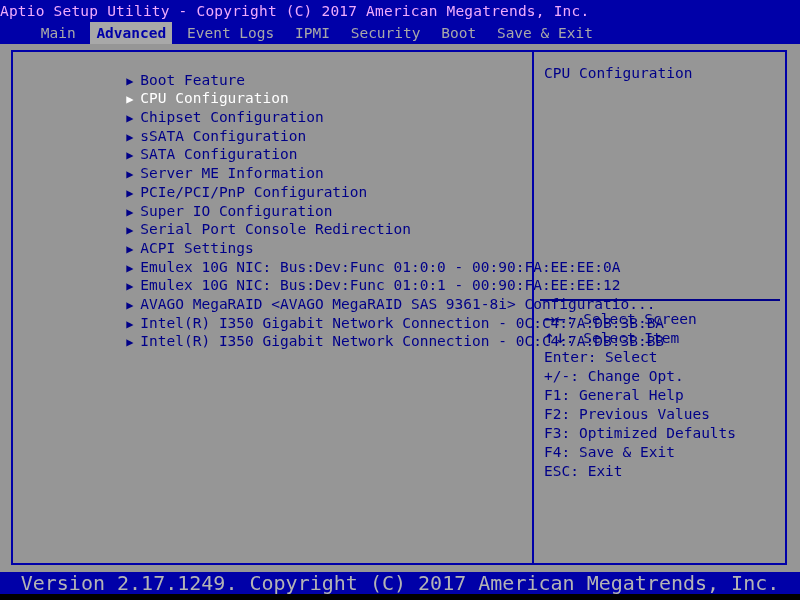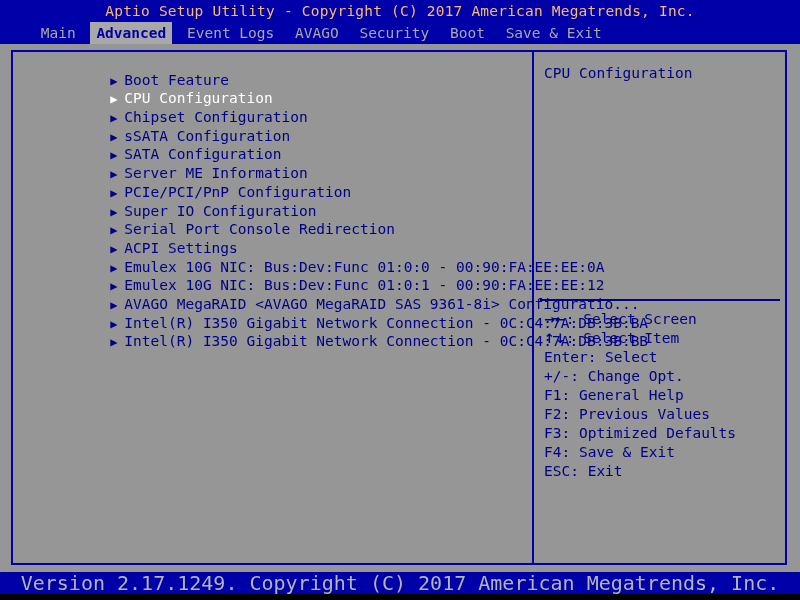--- a/index.html
+++ b/index.html
@@ -29,10 +29,10 @@
     width: 800px;
     height: 22px;
     background: #0000a8;
-    color: #fdba74;
+    color: #f0abfc;
     font-size: 14.5px;
     line-height: 22px;
-    text-align: center;
+    text-align: left;
     letter-spacing: 0.2px;
     white-space: pre;
   }

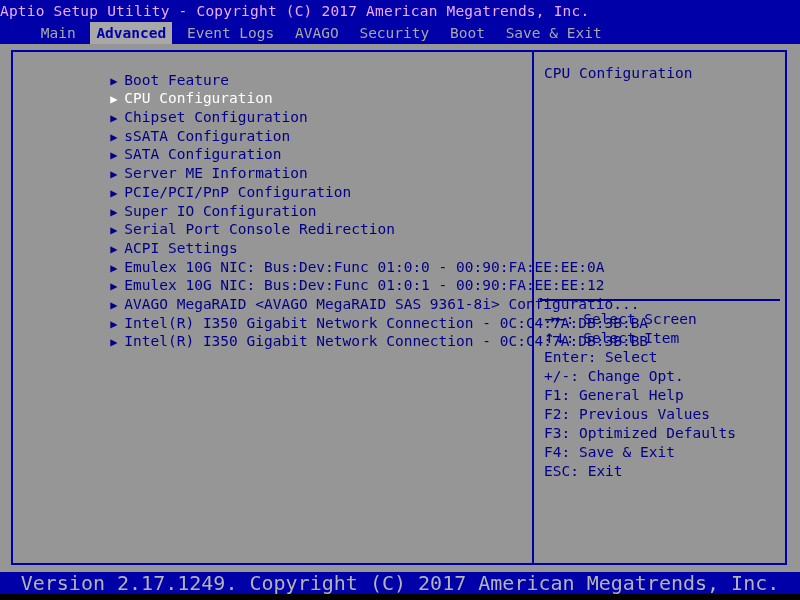--- a/index.html
+++ b/index.html
@@ -209,7 +209,7 @@
     <span class="menu-item">Main</span>
     <span class="menu-item active">Advanced</span>
     <span class="menu-item">Event Logs</span>
-    <span class="menu-item">AVAGO</span>
+    <span class="menu-item">IPMI</span>
     <span class="menu-item">Security</span>
     <span class="menu-item">Boot</span>
     <span class="menu-item">Save &amp; Exit</span>

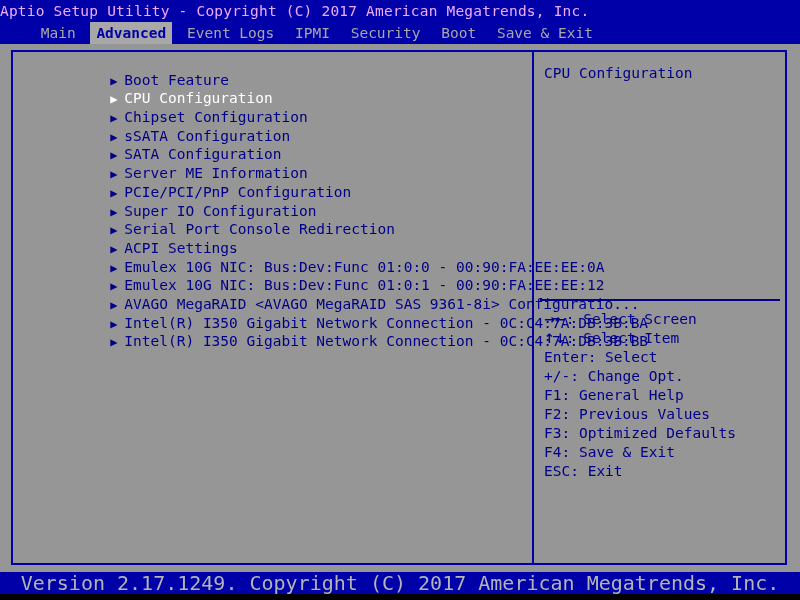--- a/index.html
+++ b/index.html
@@ -104,6 +104,7 @@
     top: 0;
     width: 519px;
     height: 100%;
+    padding-left: 16px;
   }
   .row {
     position: relative;

